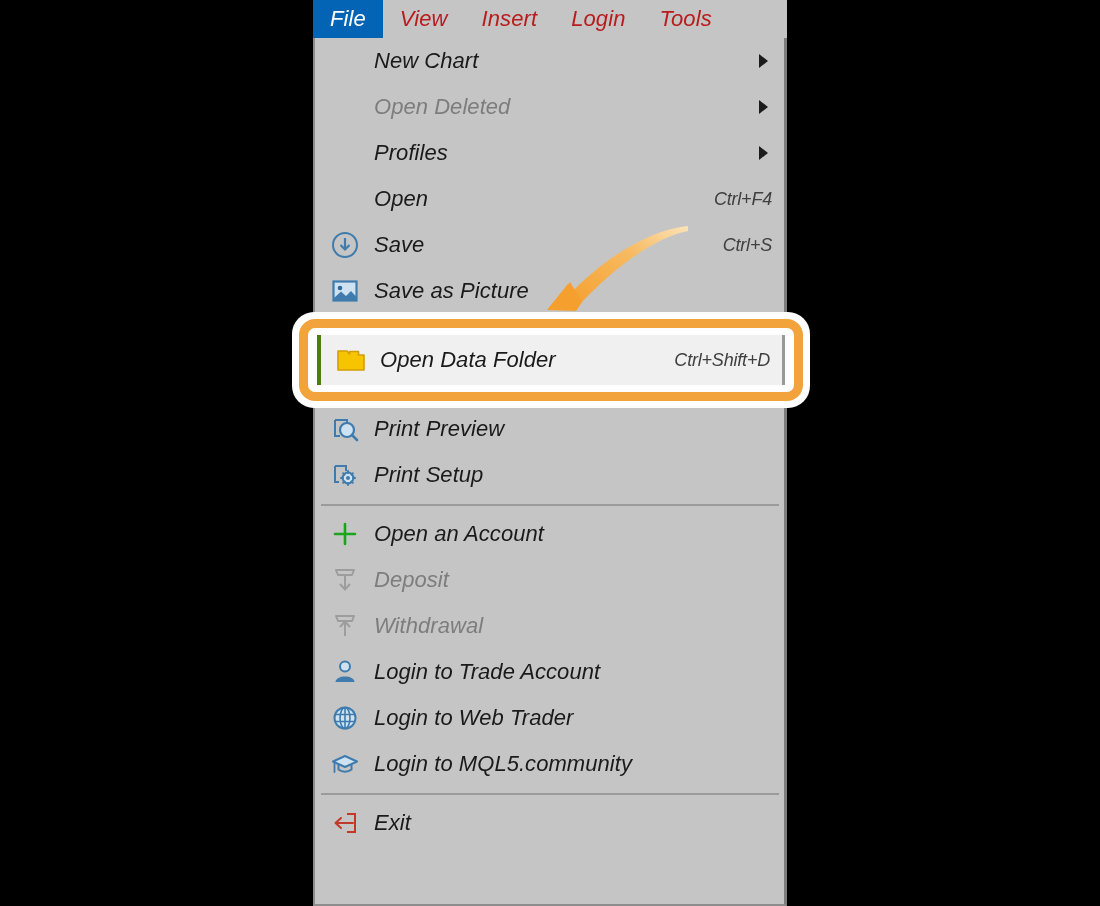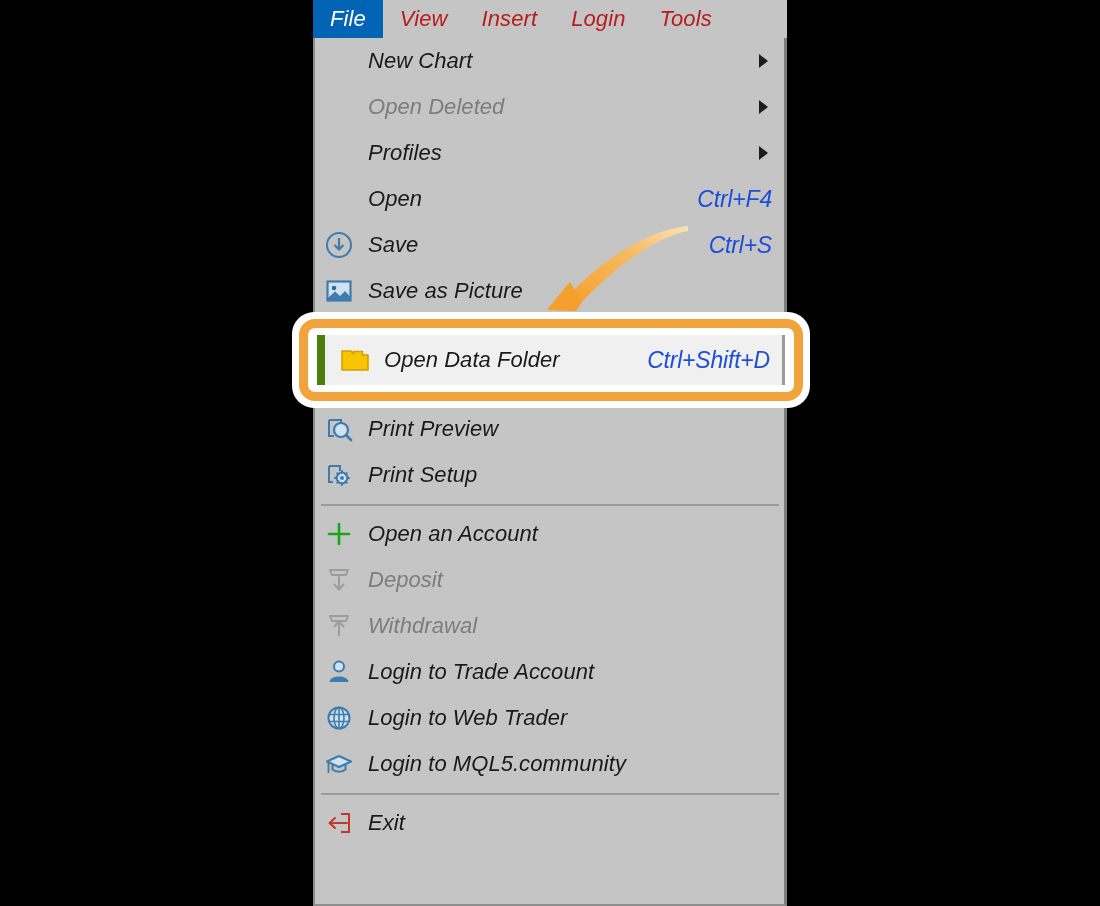--- a/index.html
+++ b/index.html
@@ -69,7 +69,7 @@
     height: 46px;
     display: flex;
     align-items: center;
-    padding-left: 0;
+    padding-left: 6px;
     box-sizing: border-box;
   }
   .mi-icon {

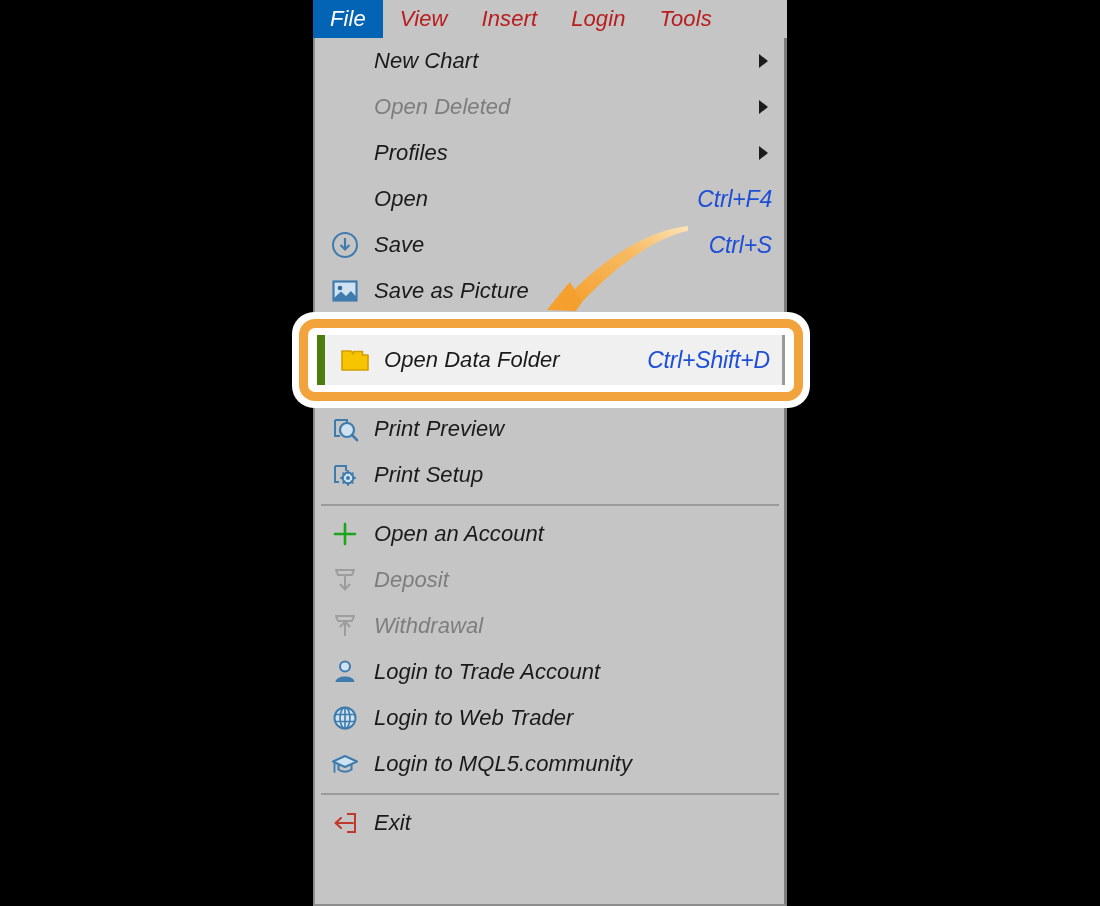--- a/index.html
+++ b/index.html
@@ -92,8 +92,8 @@
   .mi-shortcut {
     position: absolute;
     right: 12px;
-    font-size: 23px;
-    color: #1d4ed8;
+    font-size: 18px;
+    color: #404040;
     white-space: nowrap;
     letter-spacing: -0.2px;
   }

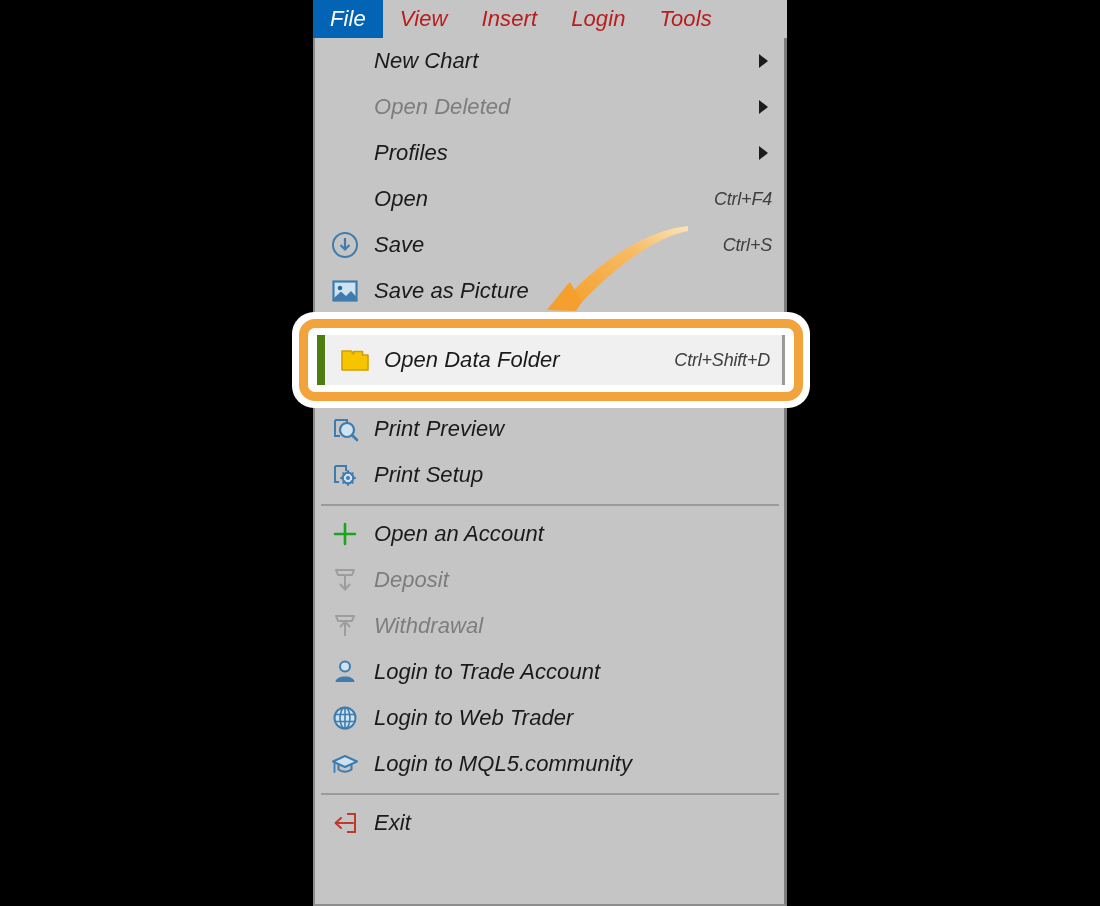--- a/index.html
+++ b/index.html
@@ -147,7 +147,7 @@
     width: 468px;
     height: 50px;
     background: #f0f0f0;
-    border-left: 8px solid #4d7c0f;
+    border-left: 4px solid #4d7c0f;
     border-right: 3px solid #9a9a9a;
     display: flex;
     align-items: center;

